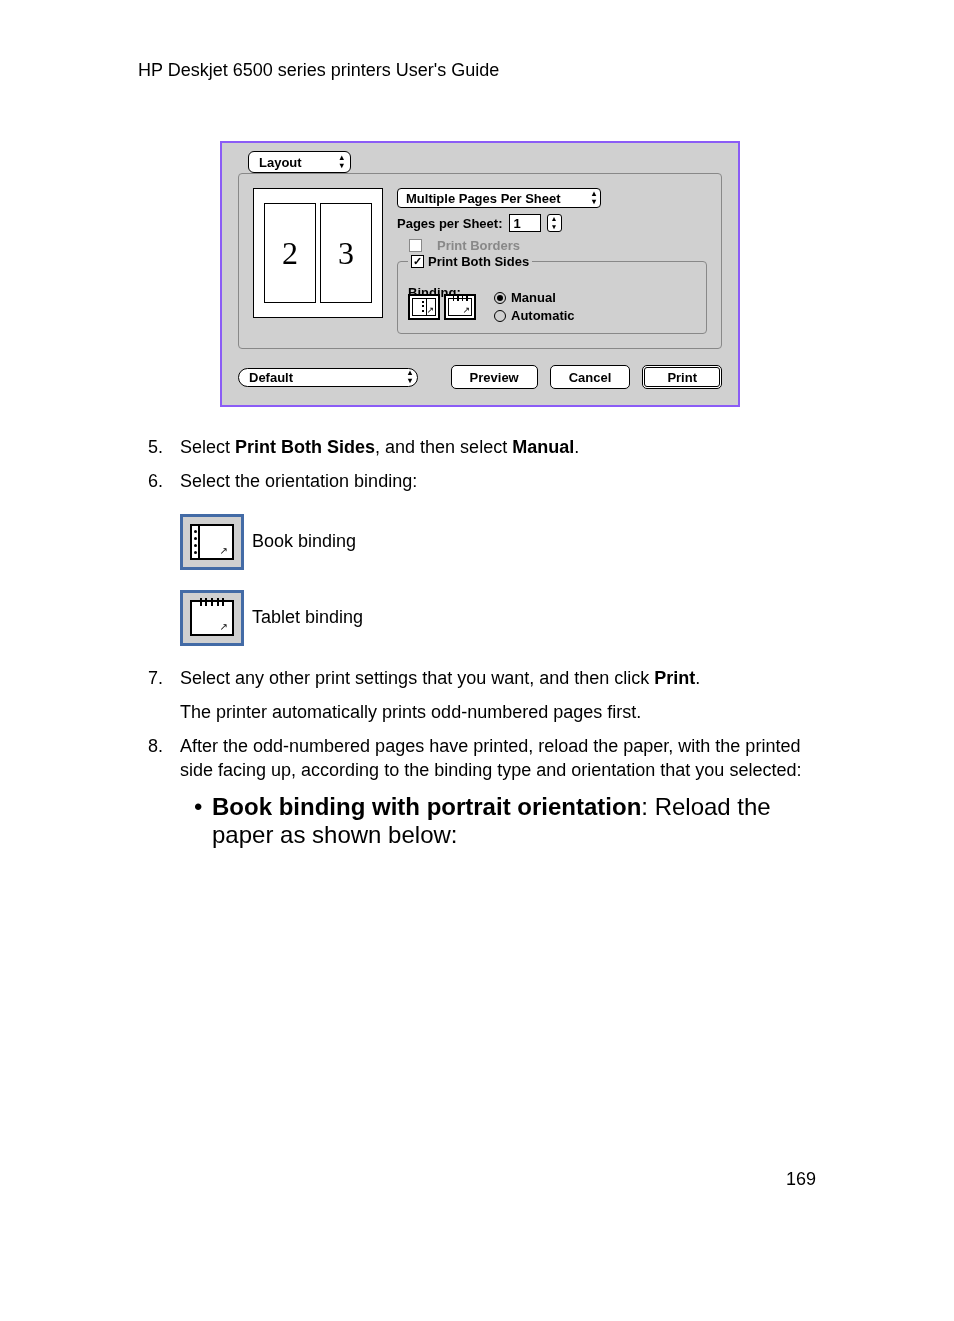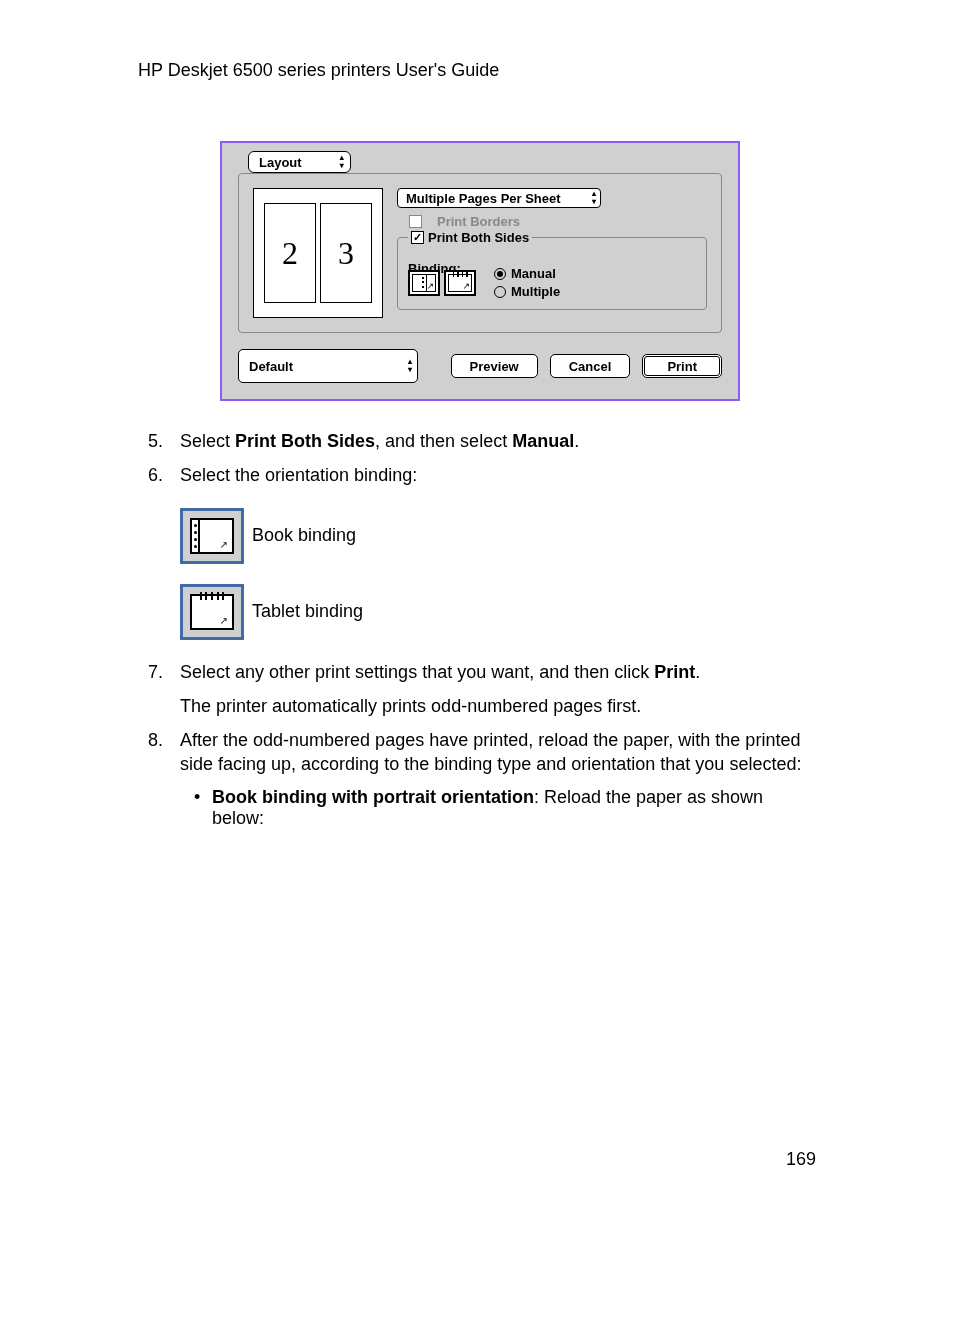--- a/index.html
+++ b/index.html
@@ -389,6 +389,14 @@
                 <span class="tri-down">▾</span>
               </span>
           </div>
+        </div>
+        <div class="field-row">
+          <span>Pages per Sheet:</span>
+          <span class="num-input">1</span>
+          <span class="mini-stepper">
+            <span class="tri-up" style="font-size:7px;">▴</span>
+              <span class="tri-down" style="font-size:7px;">▾</span>
+          </span>
         </div>
         <div class="checkbox-row disabled-text" style="margin-left:12px;">
           <span class="checkbox-box" style="border-color:#888;"></span>

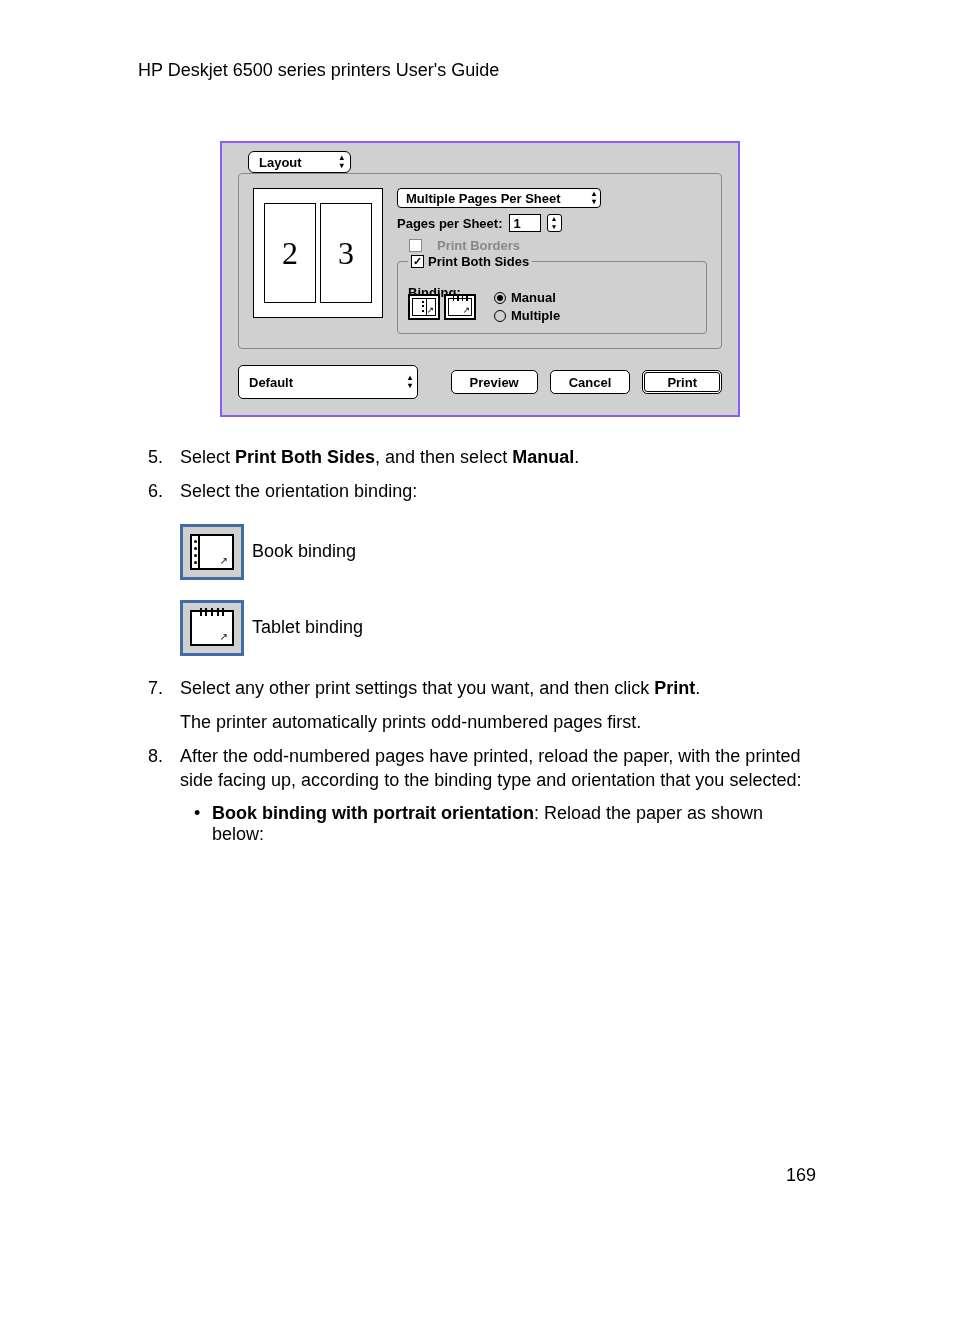--- a/index.html
+++ b/index.html
@@ -441,7 +441,7 @@
               </div>
               <div class="radio-row">
                 <span class="radio-circle"></span>
-                <span>Multiple</span>
+                <span>Automatic</span>
               </div>
             </div>
           </div>

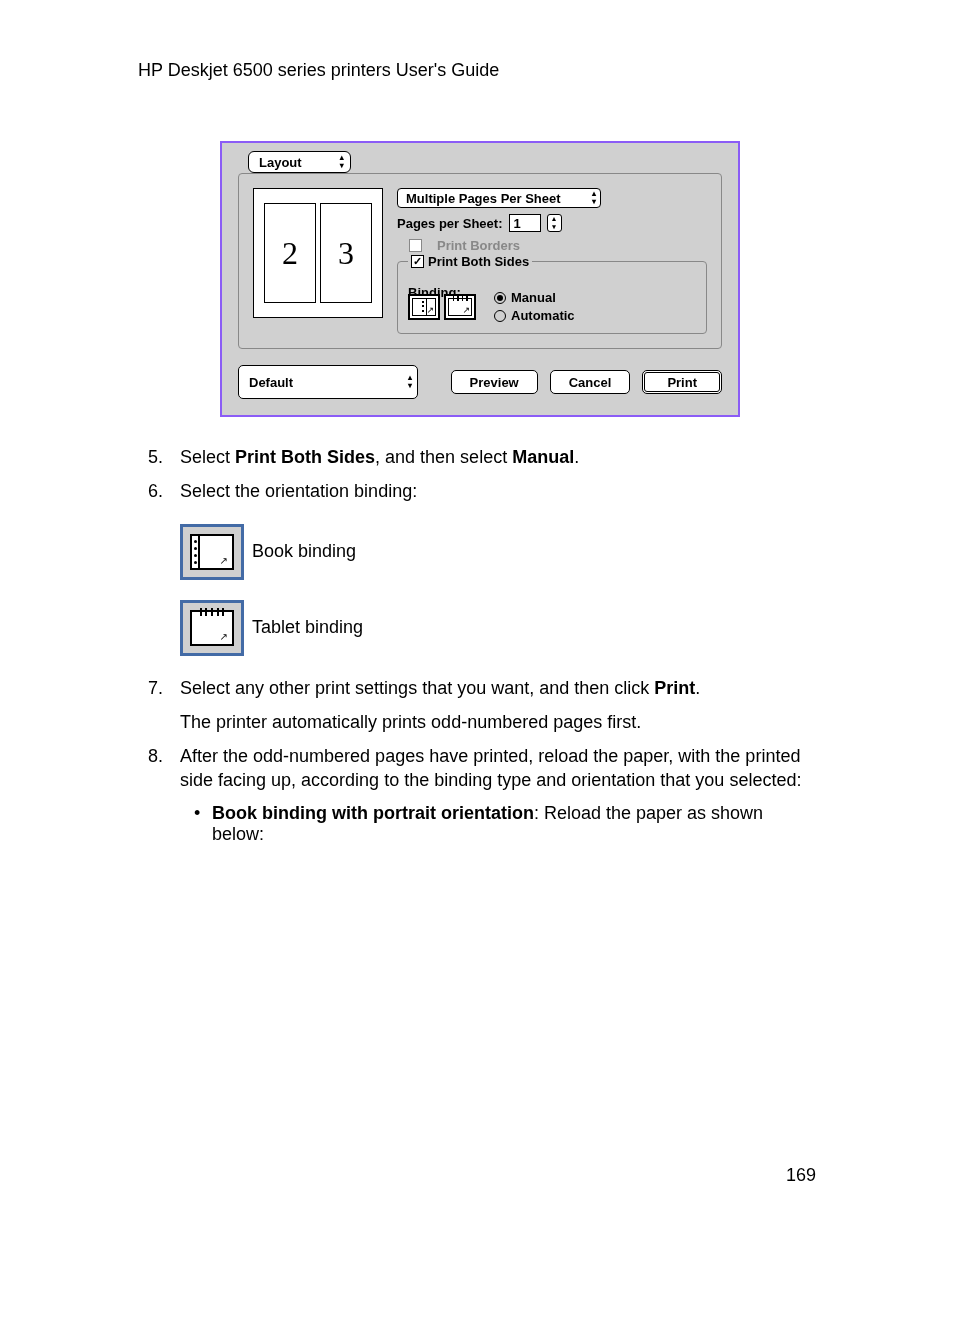--- a/index.html
+++ b/index.html
@@ -232,8 +232,8 @@
       align-items: center;
       background: #fff;
       border: 1.5px solid #000;
-      border-radius: 5px;
-      height: 34px;
+      border-radius: 11px;
+      height: 19px;
       padding: 0 5px 0 10px;
       font-size: 13px;
       font-weight: bold;

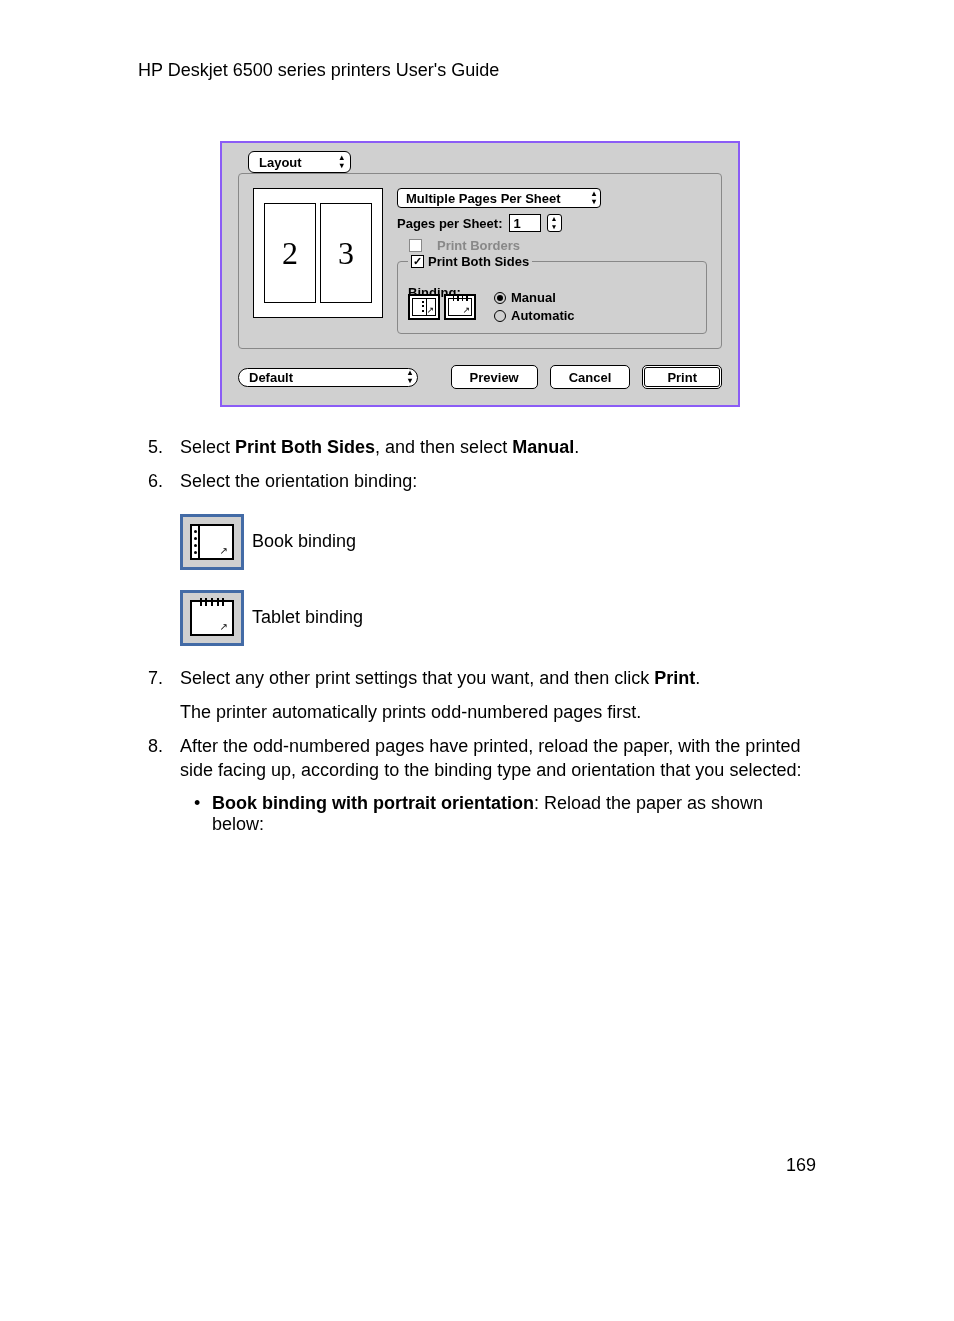--- a/index.html
+++ b/index.html
@@ -343,7 +343,7 @@
     }
     .sub-bullet {
       margin-left: 56px;
-      font-size: 18px;
+      font-size: 24px;
       position: relative;
       padding-left: 18px;
     }

